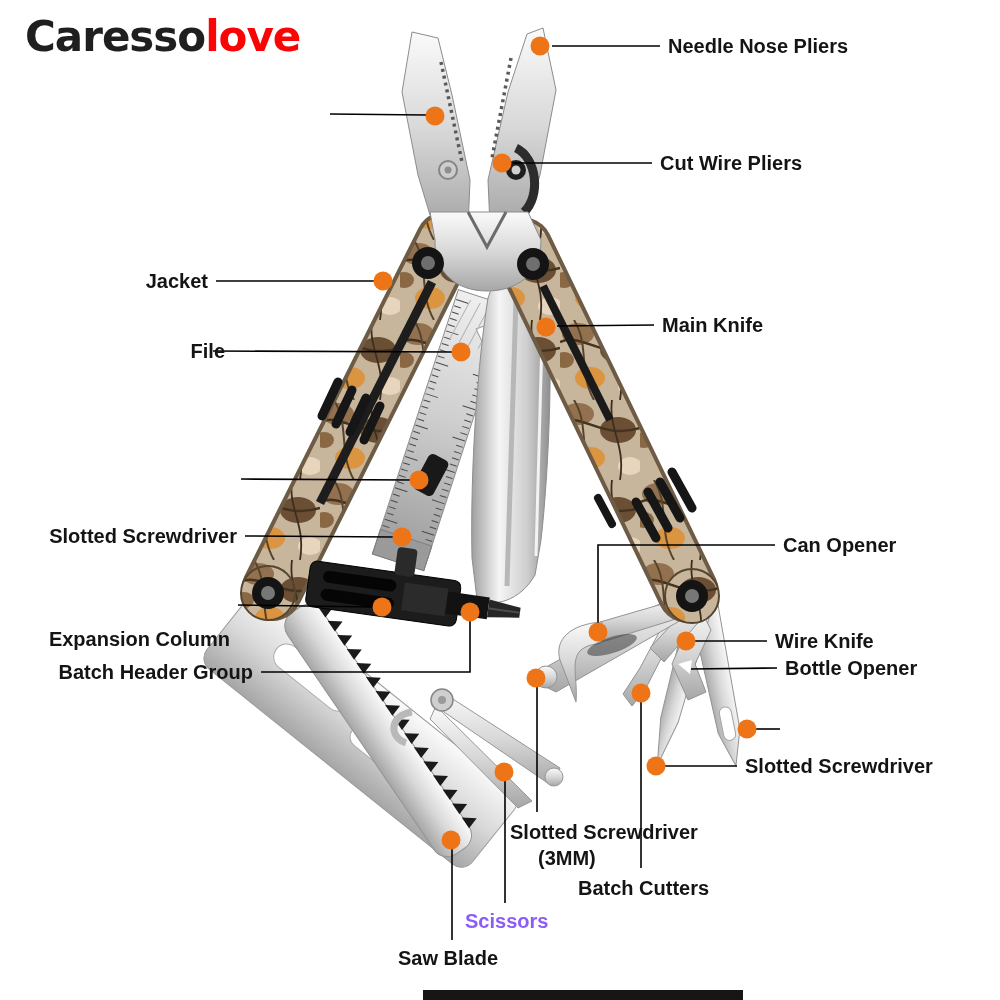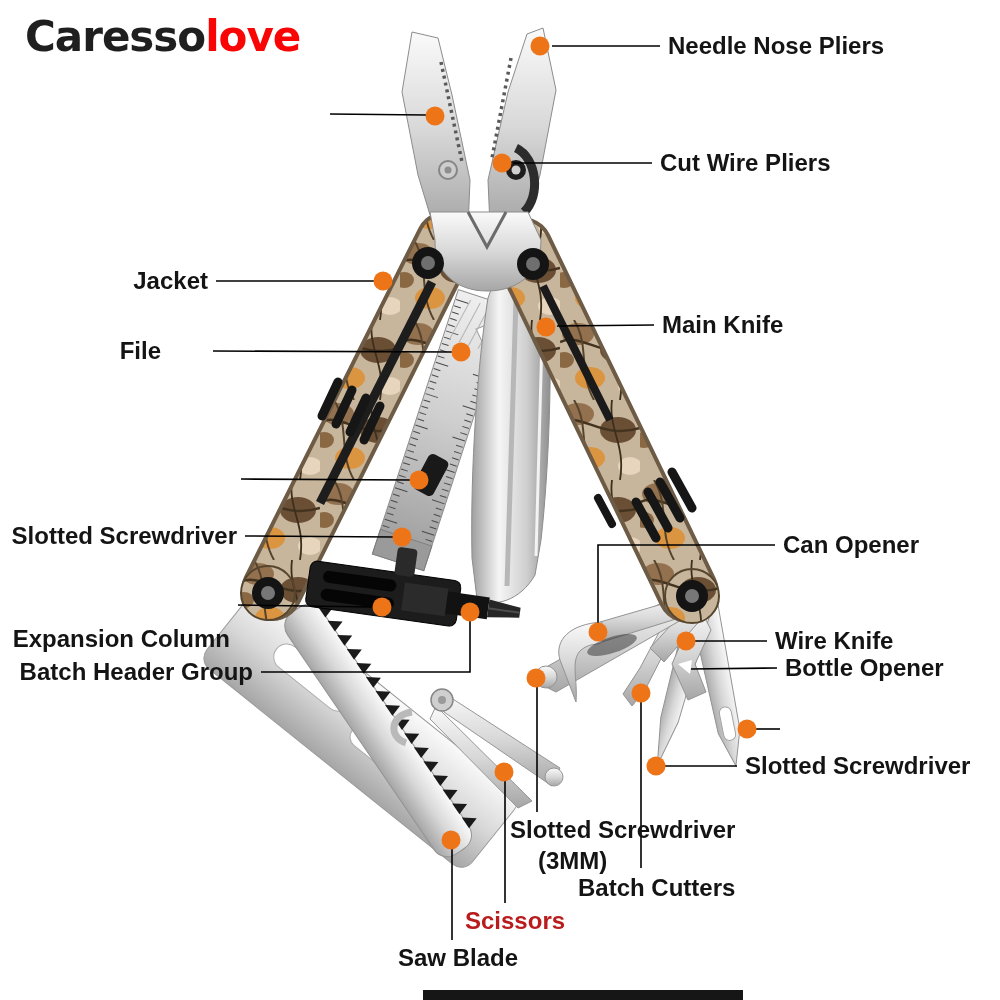--- a/index.html
+++ b/index.html
@@ -9,7 +9,7 @@
   #annotation-layer{position:absolute;left:0;top:0;pointer-events:none;}
   #callouts{position:absolute;left:0;top:0;width:100%;height:100%;pointer-events:none;}
   .callout{position:absolute;transform:translateY(-50%);
-           font-weight:700;font-size:24px;line-height:1.3;color:#141414;white-space:nowrap;}
+           font-weight:700;font-size:20px;line-height:1.3;color:#141414;white-space:nowrap;}
   #logo{position:absolute;left:25px;top:12px;font-weight:700;font-size:42px;
         letter-spacing:-1px;font-family:"DejaVu Sans","Liberation Sans",sans-serif;}
 </style>

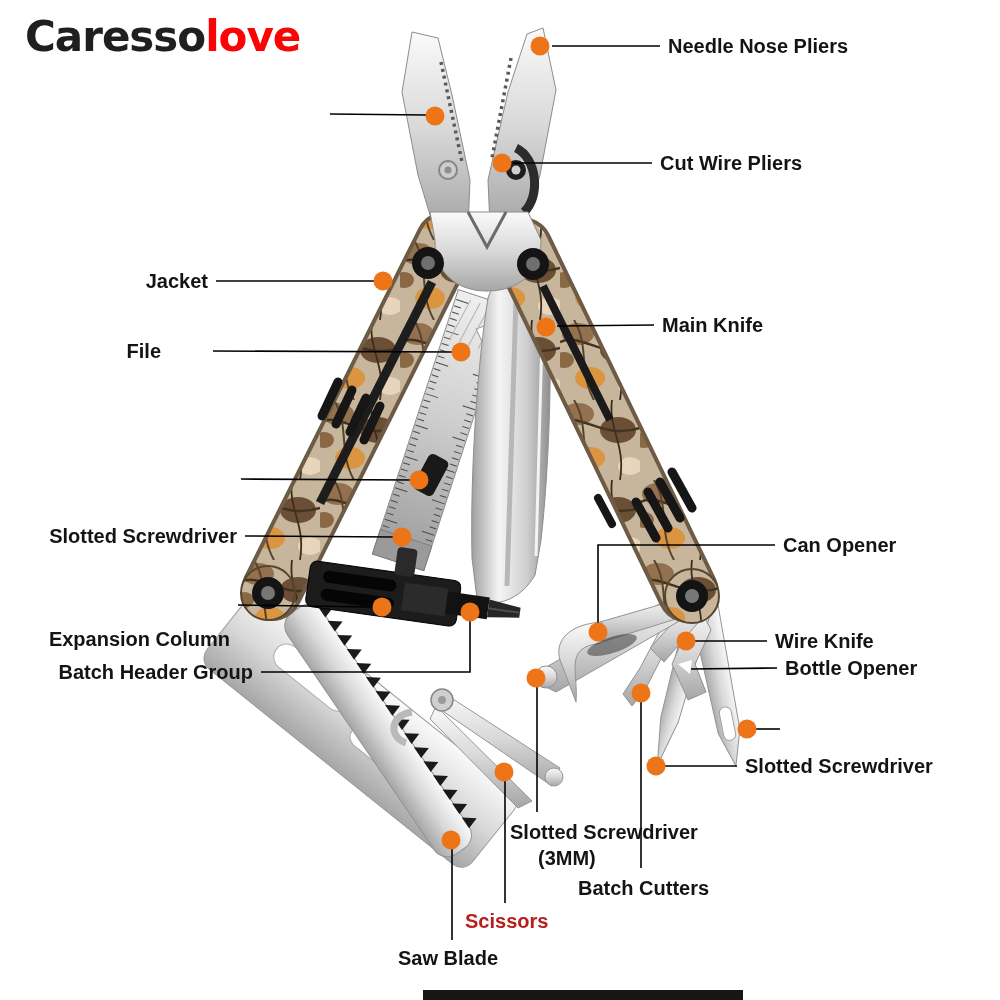--- a/index.html
+++ b/index.html
@@ -336,7 +336,7 @@
       <div class="callout" style="color: rgb(20, 20, 20); top: 325px; left: 662px;">
         <div>Main Knife</div>
       </div>
-      <div class="callout" style="color: rgb(20, 20, 20); top: 351px; right: 839px; text-align: right;">
+      <div class="callout" style="color: rgb(20, 20, 20); top: 351px; right: 775px; text-align: right;">
         <div>File</div>
       </div>
       <div class="callout" style="color: rgb(20, 20, 20); top: 536px; right: 763px; text-align: right;">

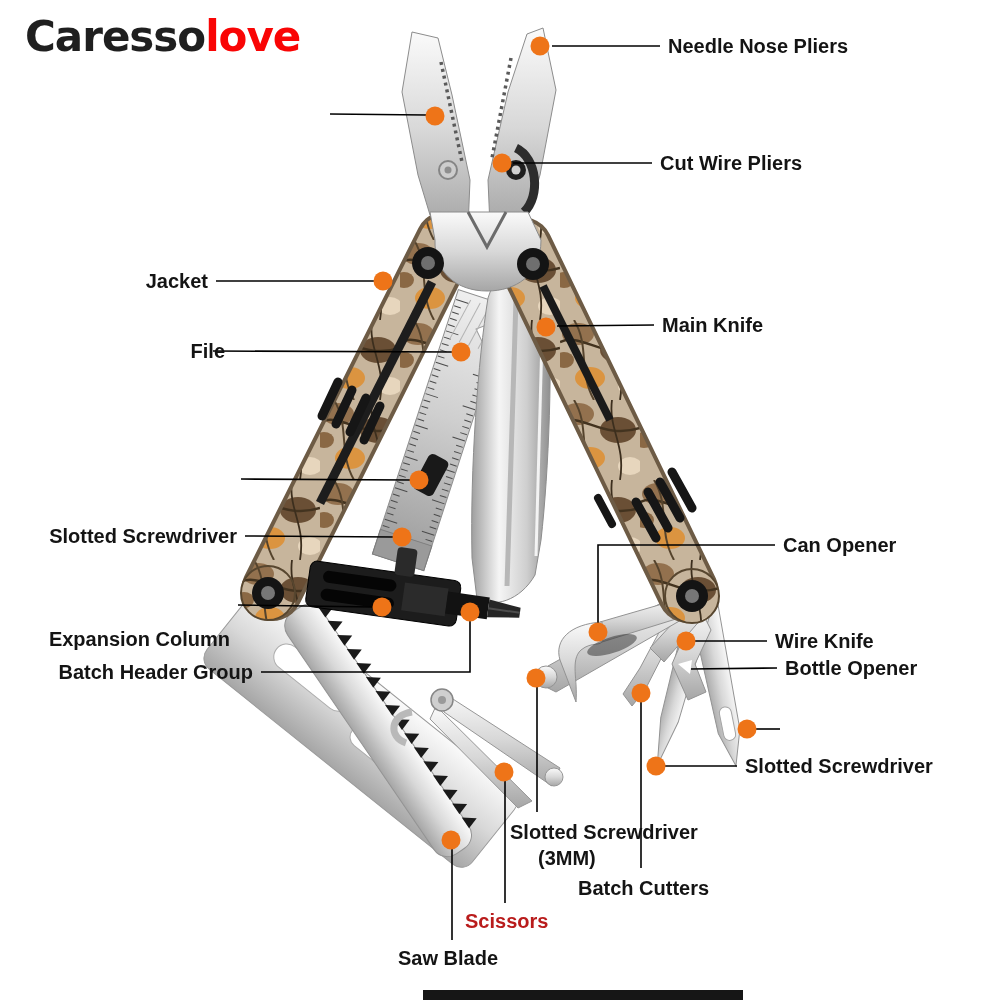--- a/index.html
+++ b/index.html
@@ -367,7 +367,7 @@
       <div class="callout" style="color: rgb(20, 20, 20); top: 888px; left: 578px;">
         <div>Batch Cutters</div>
       </div>
-      <div class="callout" style="color: #b91c1c; top: 921px; left: 465px;">
+      <div class="callout" style="color: #8b5cf6; top: 921px; left: 465px;">
         <div>Scissors</div>
       </div>
       <div class="callout" style="color: rgb(20, 20, 20); top: 958px; left: 398px;">

